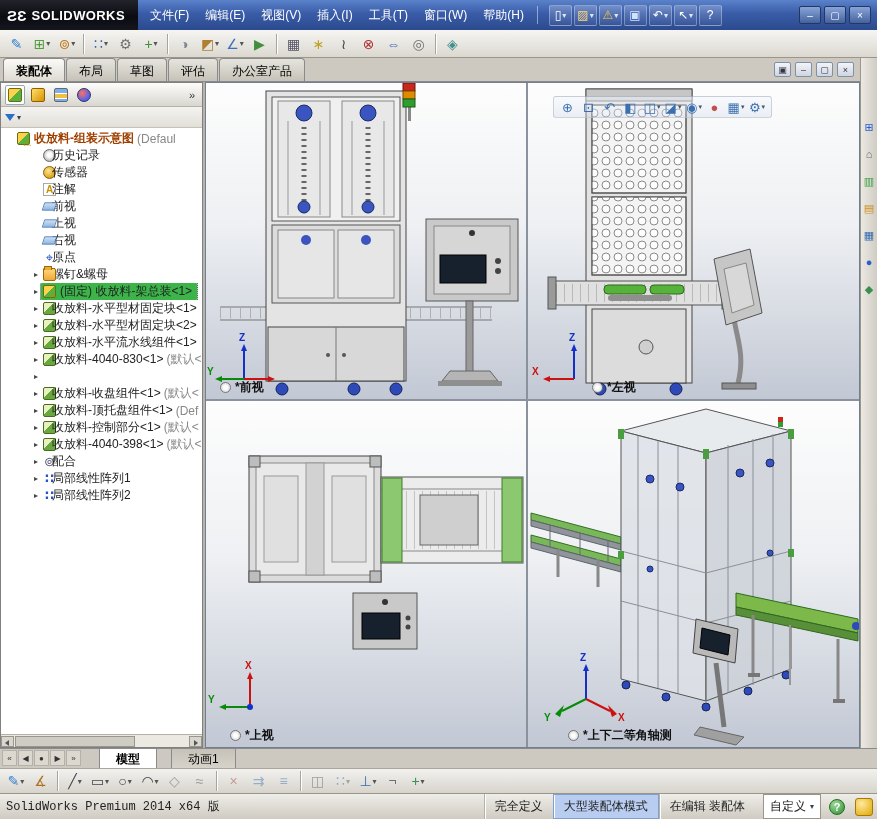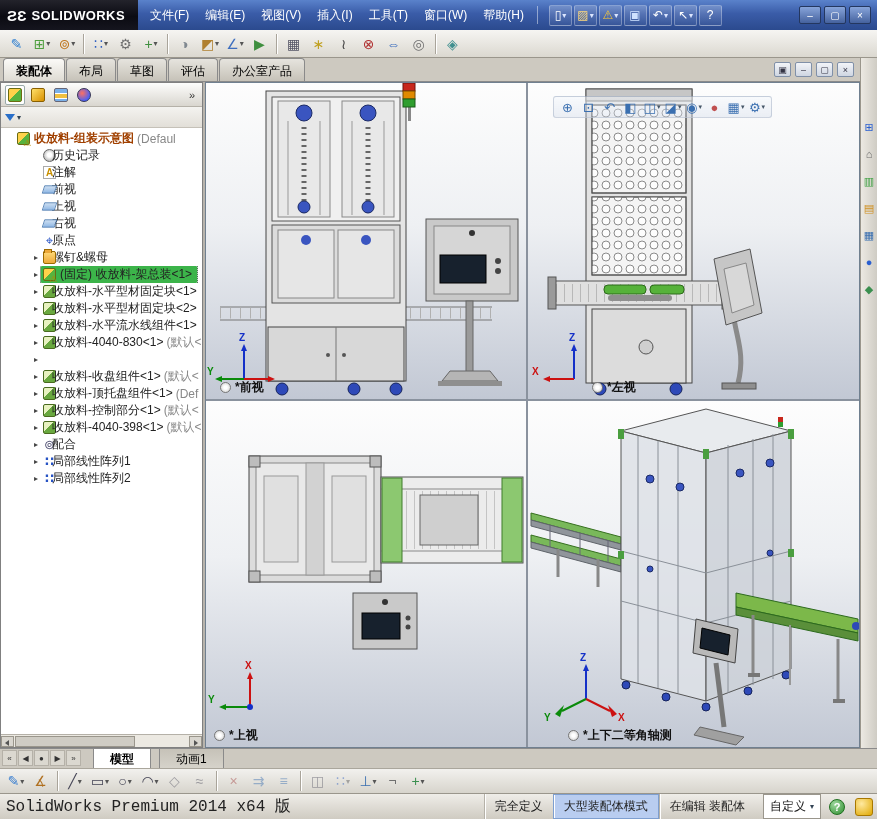--- a/index.html
+++ b/index.html
@@ -381,6 +381,15 @@
           </span>
         </div>
 
+        <div class="trow ind1">
+          <span class="texp"></span>
+          <span class="rowinner">
+            <span class="ticon" data-icon="sensors"></span>
+            <span class="twarn"></span>
+            <span class="tlabel">传感器</span>
+            <span class="tsuffix"></span>
+          </span>
+        </div>
 
         <div class="trow ind1">
           <span class="texp"></span>

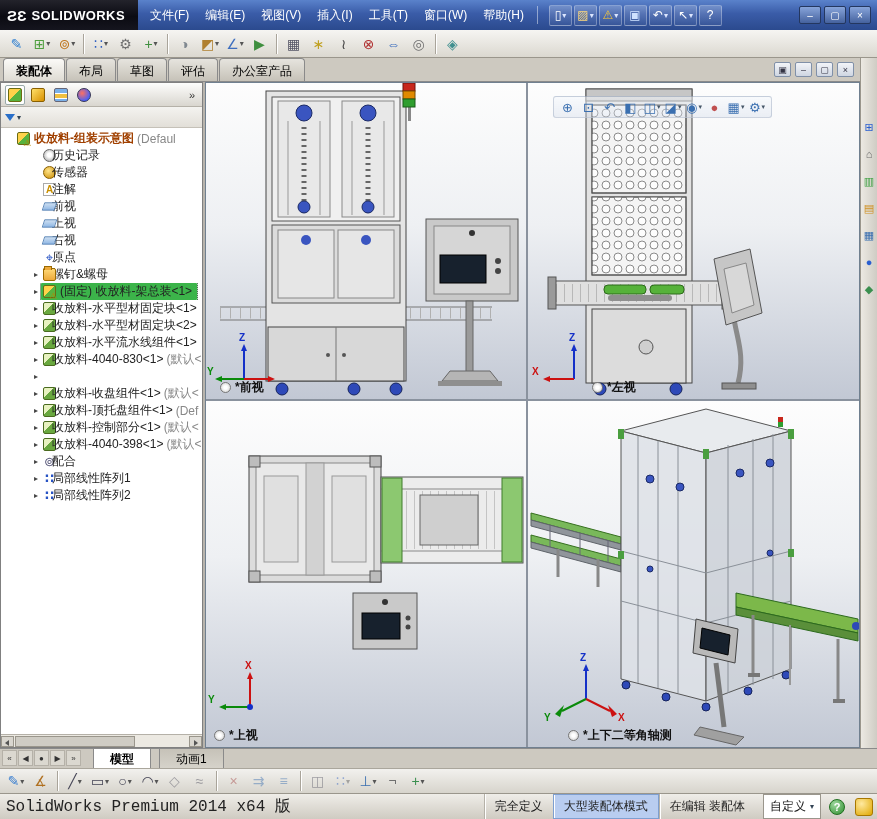--- a/index.html
+++ b/index.html
@@ -728,7 +728,7 @@
         <text x="39" y="268" fill="#cc1111">X</text>
         <text x="2" y="302" fill="#0a8a0a">Y</text>
       </svg>
-      <div class="vp-label" style="left:8px">
+      <div class="vp-label" style="left:24px">
         <span class="vpl-icon"></span>
         <span>*上视</span>
       </div>

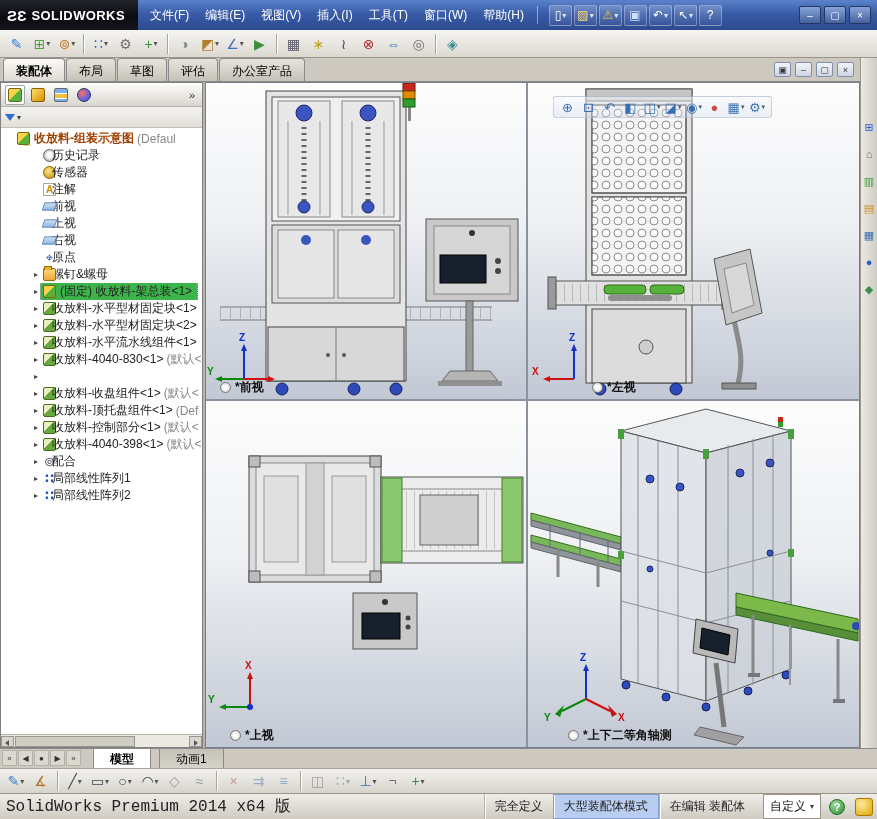--- a/index.html
+++ b/index.html
@@ -107,7 +107,7 @@
   
   .mstabs{position:absolute;left:0;top:748px;width:877px;height:20px;background:#cdc9c0;border-top:1px solid #8a8a8a;display:flex;align-items:flex-start;padding-left:2px}
   .navbtn{width:15px;height:16px;display:flex;align-items:center;justify-content:center;font-size:8px;color:#333;border:1px solid #b5b1a8;background:#dbd8d0;margin-top:1px}
-  .mtab{padding:2px 16px 3px;border:1px solid #8a8a8a;border-top:none;border-radius:0 0 4px 4px;background:linear-gradient(#c6c2b8,#d8d5cd);font-size:12px;margin-left:8px}
+  .mtab{padding:2px 16px 3px;border:1px solid #8a8a8a;border-top:none;border-radius:0 0 4px 4px;background:linear-gradient(#c6c2b8,#d8d5cd);font-size:12px;margin-left:14px}
   .mtab.active{background:#fff;font-weight:bold}
 
   

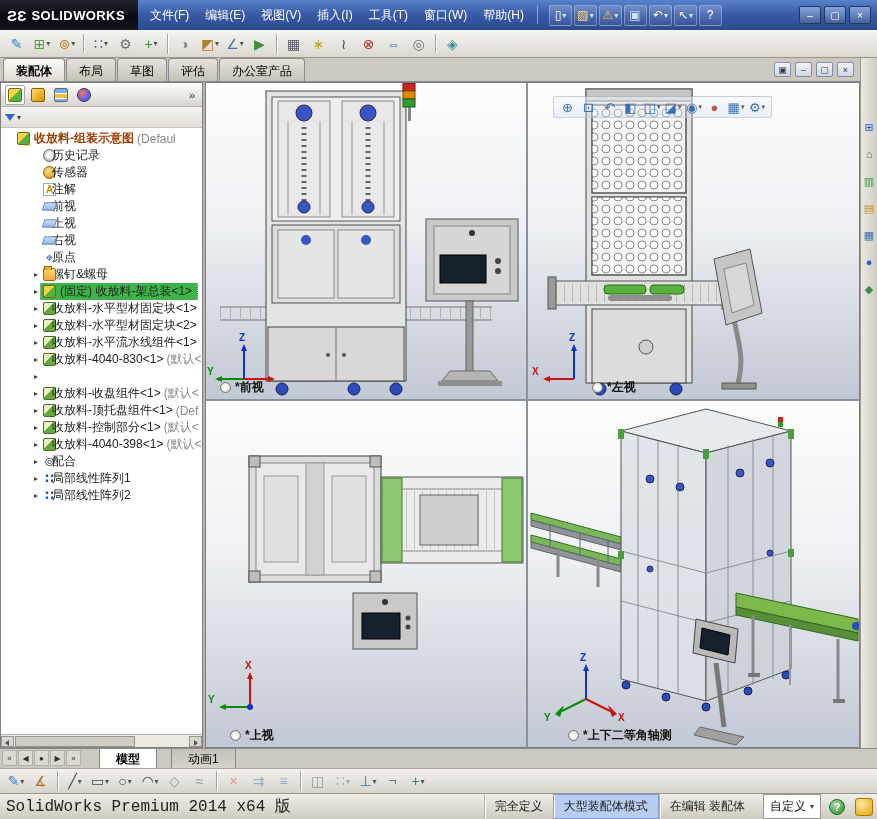--- a/index.html
+++ b/index.html
@@ -115,7 +115,7 @@
 
   
   .statusbar{position:absolute;left:0;top:793px;width:877px;height:26px;background:linear-gradient(#efede8,#cfcbc2);border-top:1px solid #9a968c;display:flex;align-items:center;font-size:12px;color:#222}
-  .sb-left{padding-left:6px;font-family:"Liberation Mono","DejaVu Sans Mono",monospace;font-size:16px}
+  .sb-left{padding-left:6px;font-family:"Liberation Mono","DejaVu Sans Mono",monospace;font-size:12px}
   .sb-segs{margin-left:auto;display:flex;align-items:center;height:100%}
   .sb-seg{padding:0 10px;height:100%;display:flex;align-items:center;border-left:1px solid #b5b1a8;box-shadow:inset 1px 0 0 #fff}
   .sb-seg.hl{background:#b9cdf0;border:1px solid #7e9fd0}

